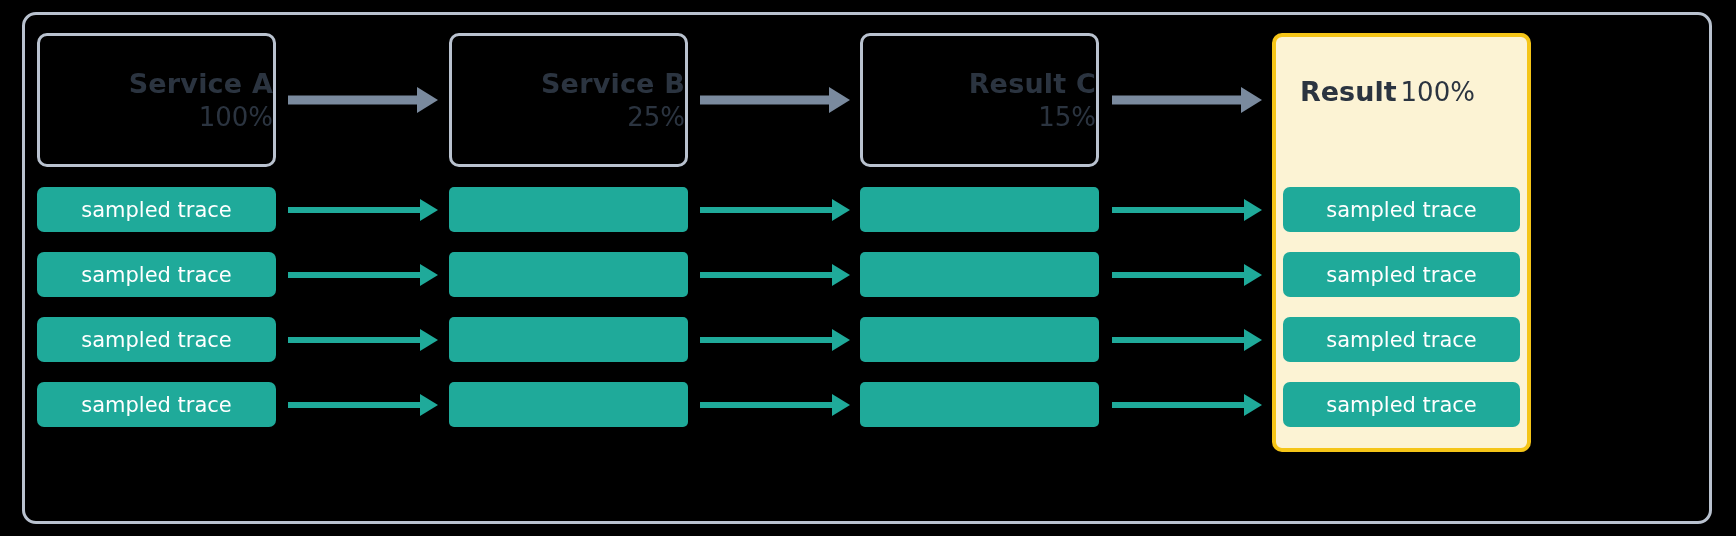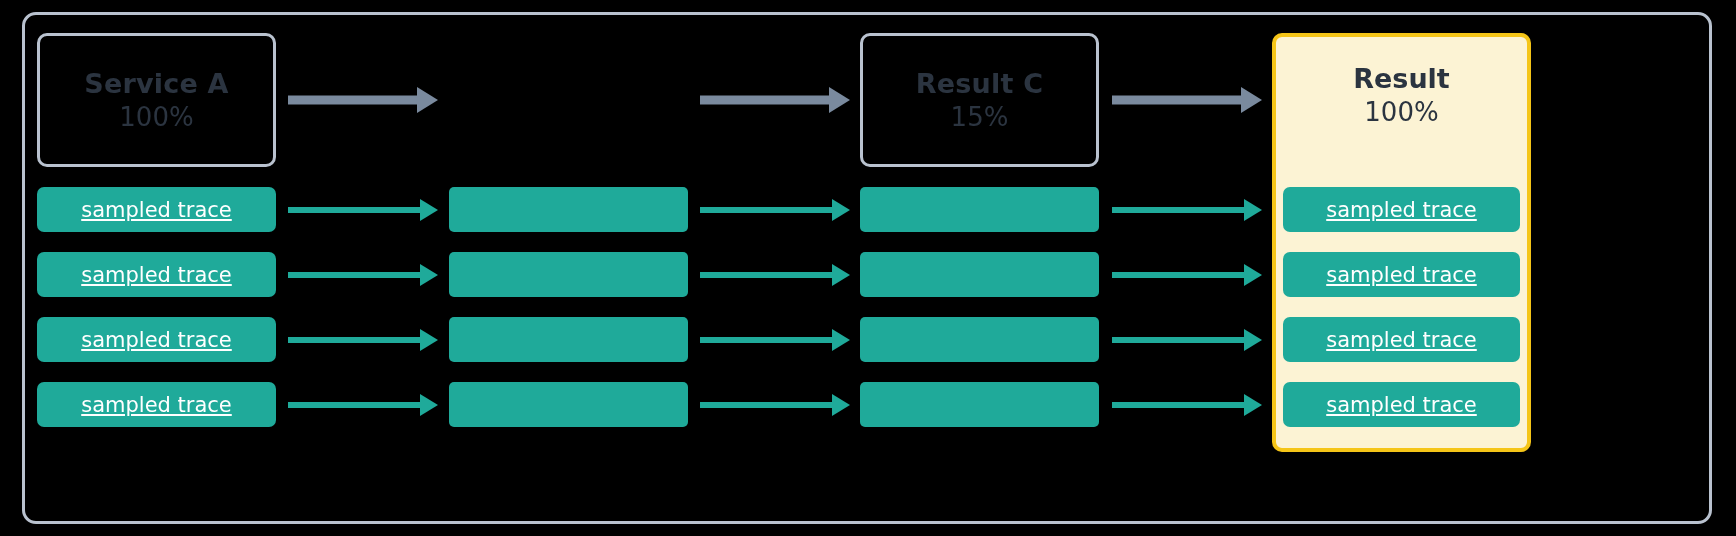--- a/index.html
+++ b/index.html
@@ -27,7 +27,7 @@
     box-sizing:border-box;
     background:#000;
     display:flex;flex-direction:column;
-    align-items:center;justify-content:center;
+    align-items:flex-end;justify-content:center;
     gap:4px;
     text-decoration:underline;
   }

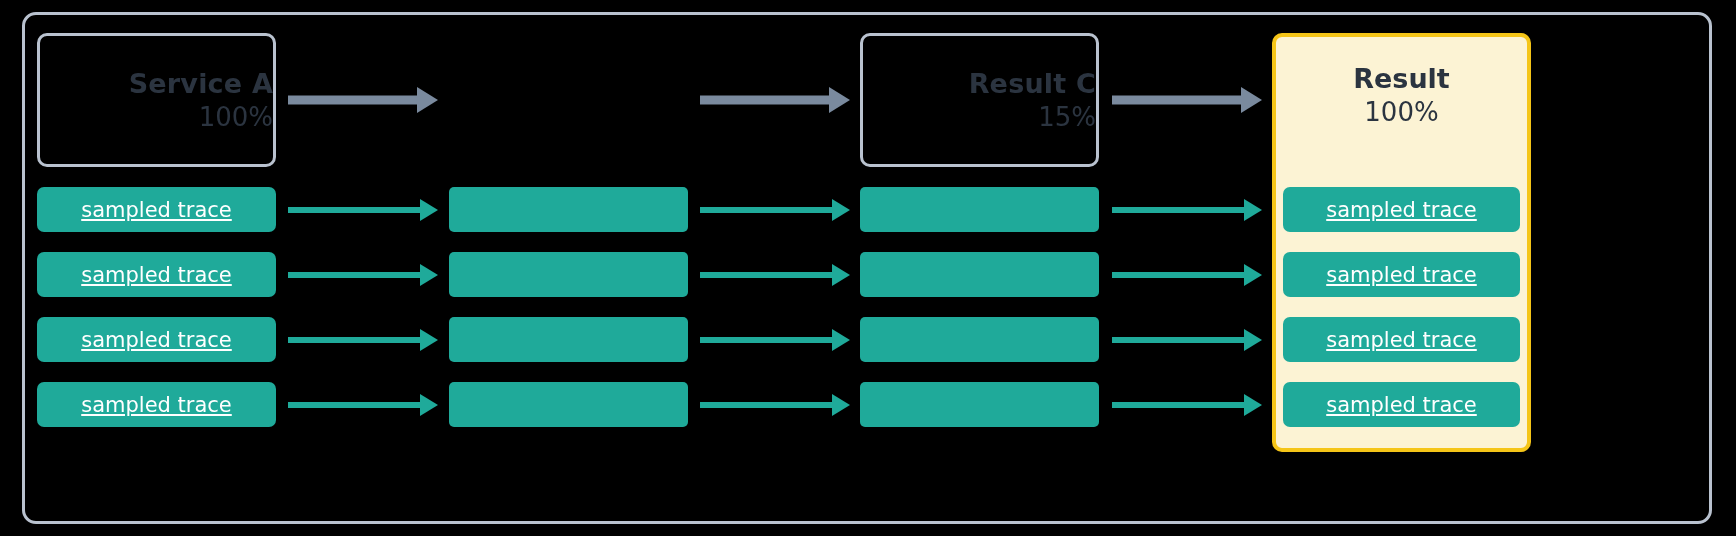--- a/index.html
+++ b/index.html
@@ -117,6 +117,10 @@
     <div class="head"></div>
   </div>
 
+  <div class="svc-box svc-b">
+    <div class="svc-title">Service B</div>
+    <div class="svc-pct">25%</div>
+  </div>
 
   <div class="arrow arrow-gray" style="left:700px;top:87px;width:150px;">
     <div class="shaft" style="width:132px;"></div>

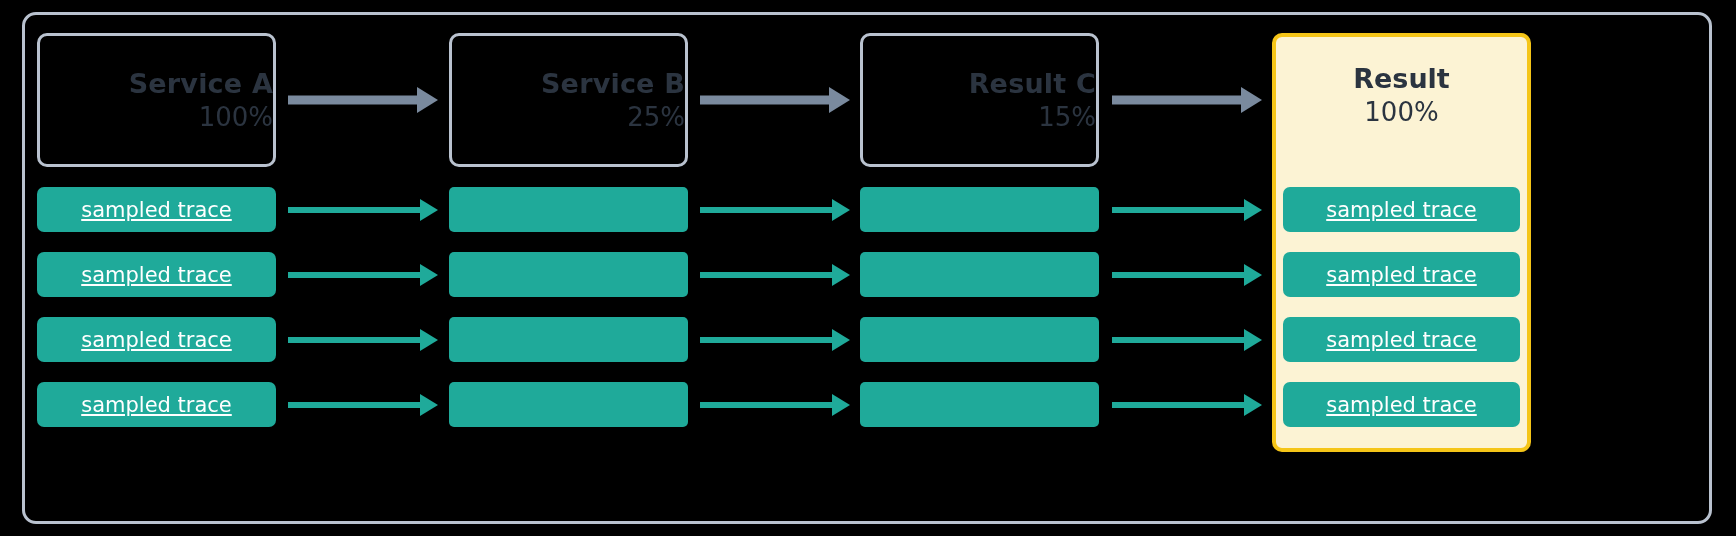--- a/index.html
+++ b/index.html
@@ -54,8 +54,8 @@
     box-sizing:border-box;
   }
   .result-head{
-    position:absolute;left:0;top:27px;width:100%;
-    display:flex;flex-direction:column;align-items:center;gap:4px;
+    position:absolute;left:0;top:40px;width:100%;
+    display:flex;flex-direction:row;align-items:center;gap:4px;padding-left:24px;
   }
   .result-title{font-size:27px;font-weight:bold;color:#2b3440;line-height:1.1;}
   .result-pct{font-size:26px;font-weight:400;color:#2b3440;line-height:1.1;}

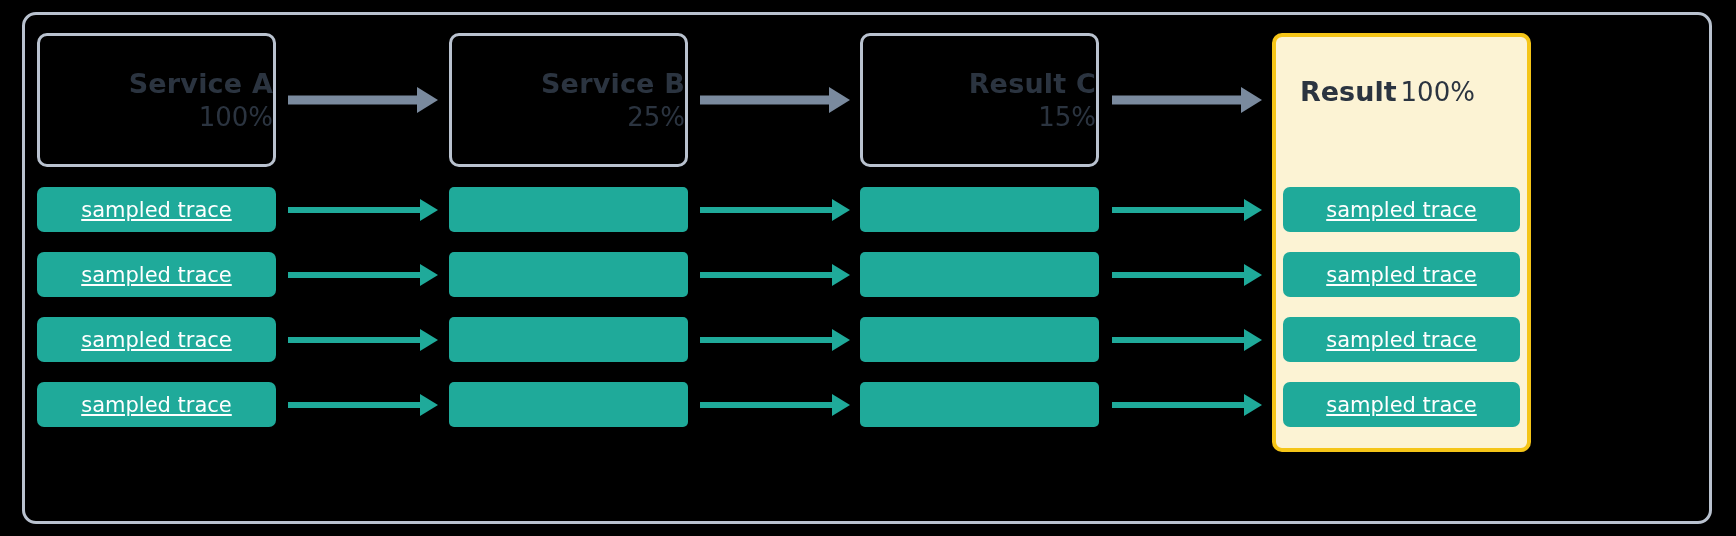--- a/index.html
+++ b/index.html
@@ -71,7 +71,6 @@
   .trace-label{
     font-size:21px;color:#ffffff;font-weight:400;
     white-space:nowrap;
-    text-decoration:underline;
   }
   .t-a{left:37px;width:239px;}
   .t-b{left:449px;width:239px;border-radius:5px;}

